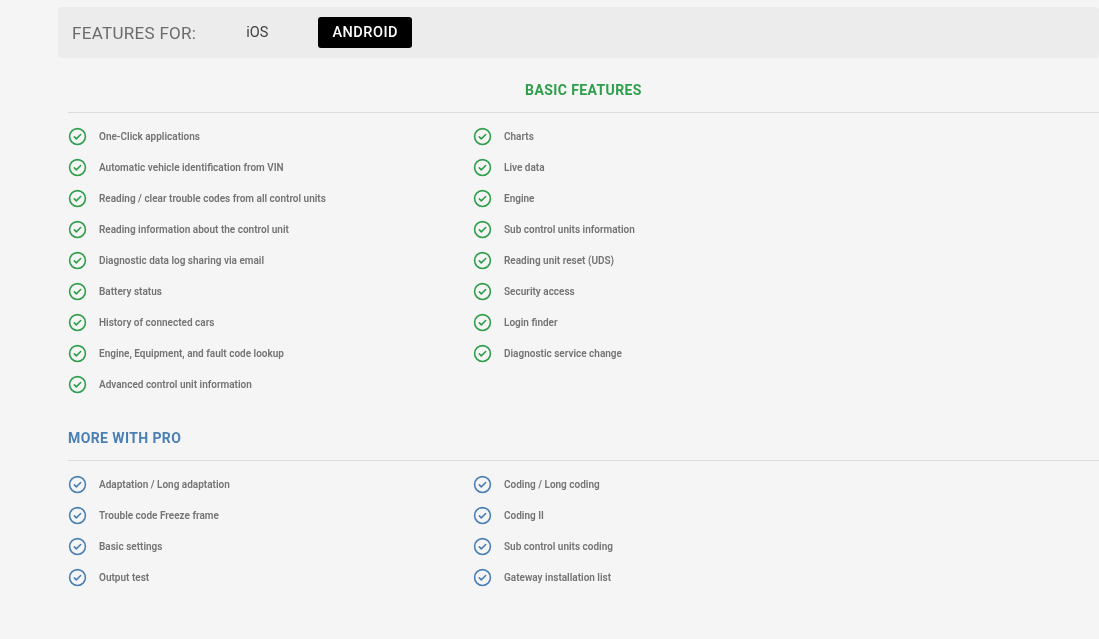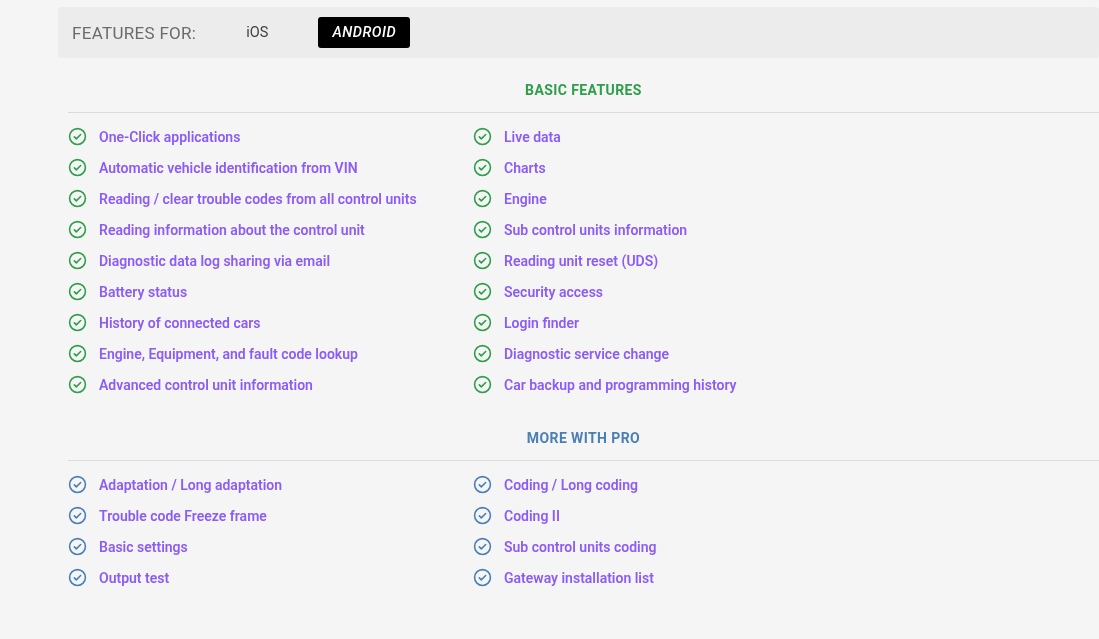--- a/index.html
+++ b/index.html
@@ -41,7 +41,6 @@
     color: #fff;
     font-weight: 500;
     letter-spacing: 0.5px;
-    font-style: italic;
   }
   .section-header {
     font-size: 14px;

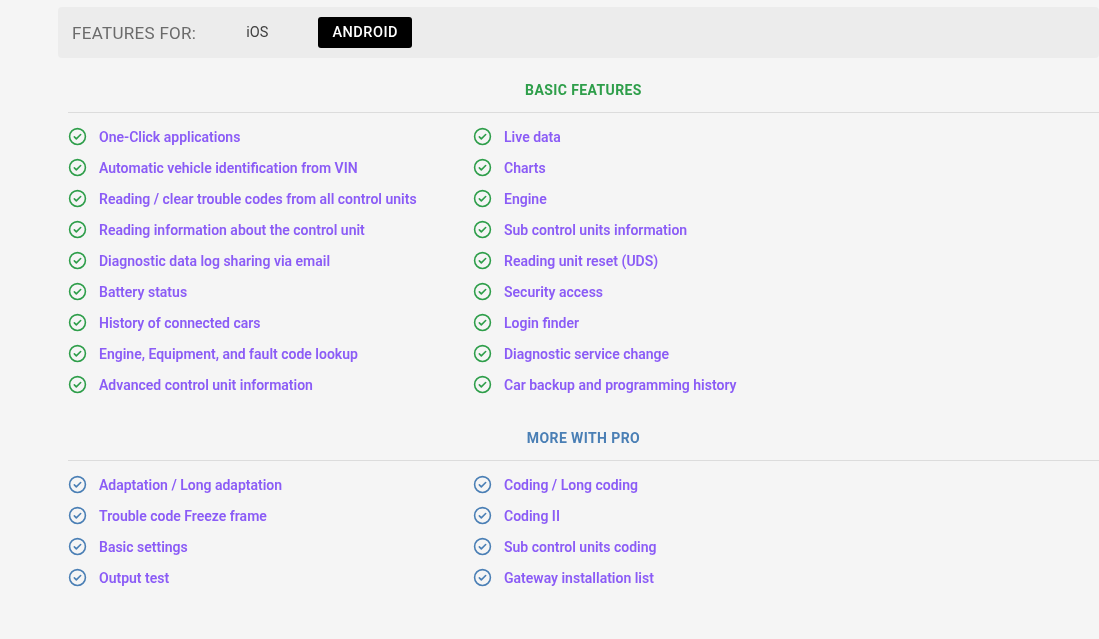--- a/index.html
+++ b/index.html
@@ -75,8 +75,8 @@
   }
   .check svg { display: block; }
   .feature-text {
-    color: #8b5cf6;
-    font-size: 14px;
+    color: #737373;
+    font-size: 10px;
     font-weight: 600;
   }
 </style>

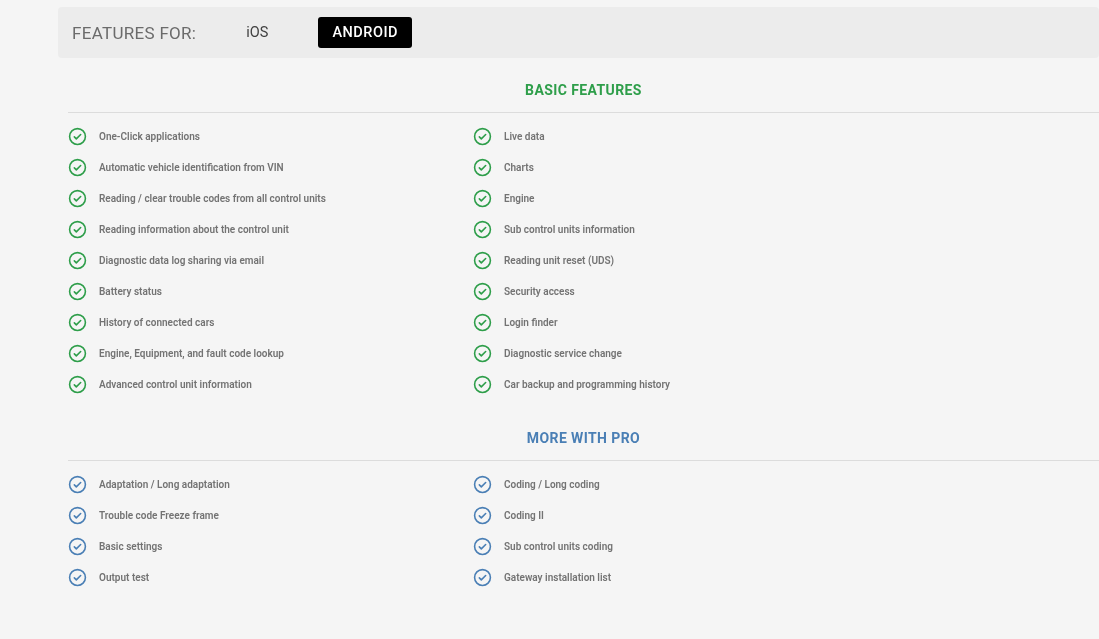--- a/index.html
+++ b/index.html
@@ -185,16 +185,16 @@
               <path d="M8 12.5l2.5 2.5L16 9.5" stroke-linecap="round" stroke-linejoin="round"></path>
             </svg>
           </span>
+          <span class="feature-text">Charts</span>
+        </div>
+        <div class="feature-row">
+          <span class="check">
+            <svg viewBox="0 0 24 24" width="19" height="19" fill="none" stroke="#2e9e4a" stroke-width="2">
+              <circle cx="12" cy="12" r="10"></circle>
+              <path d="M8 12.5l2.5 2.5L16 9.5" stroke-linecap="round" stroke-linejoin="round"></path>
+            </svg>
+          </span>
           <span class="feature-text">Live data</span>
-        </div>
-        <div class="feature-row">
-          <span class="check">
-            <svg viewBox="0 0 24 24" width="19" height="19" fill="none" stroke="#2e9e4a" stroke-width="2">
-              <circle cx="12" cy="12" r="10"></circle>
-              <path d="M8 12.5l2.5 2.5L16 9.5" stroke-linecap="round" stroke-linejoin="round"></path>
-            </svg>
-          </span>
-          <span class="feature-text">Charts</span>
         </div>
         <div class="feature-row">
           <span class="check">

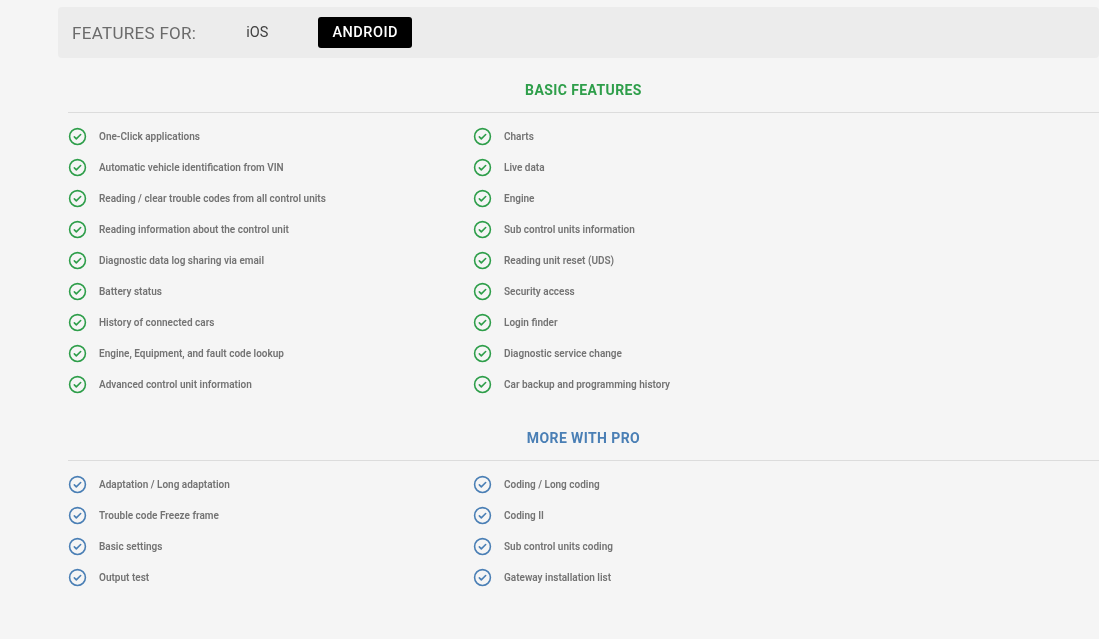--- a/index.html
+++ b/index.html
@@ -250,15 +250,6 @@
           </span>
           <span class="feature-text">Diagnostic service change</span>
         </div>
-        <div class="feature-row">
-          <span class="check">
-            <svg viewBox="0 0 24 24" width="19" height="19" fill="none" stroke="#2e9e4a" stroke-width="2">
-              <circle cx="12" cy="12" r="10"></circle>
-              <path d="M8 12.5l2.5 2.5L16 9.5" stroke-linecap="round" stroke-linejoin="round"></path>
-            </svg>
-          </span>
-          <span class="feature-text">Car backup and programming history</span>
-        </div>
       </div>
   </div>
 

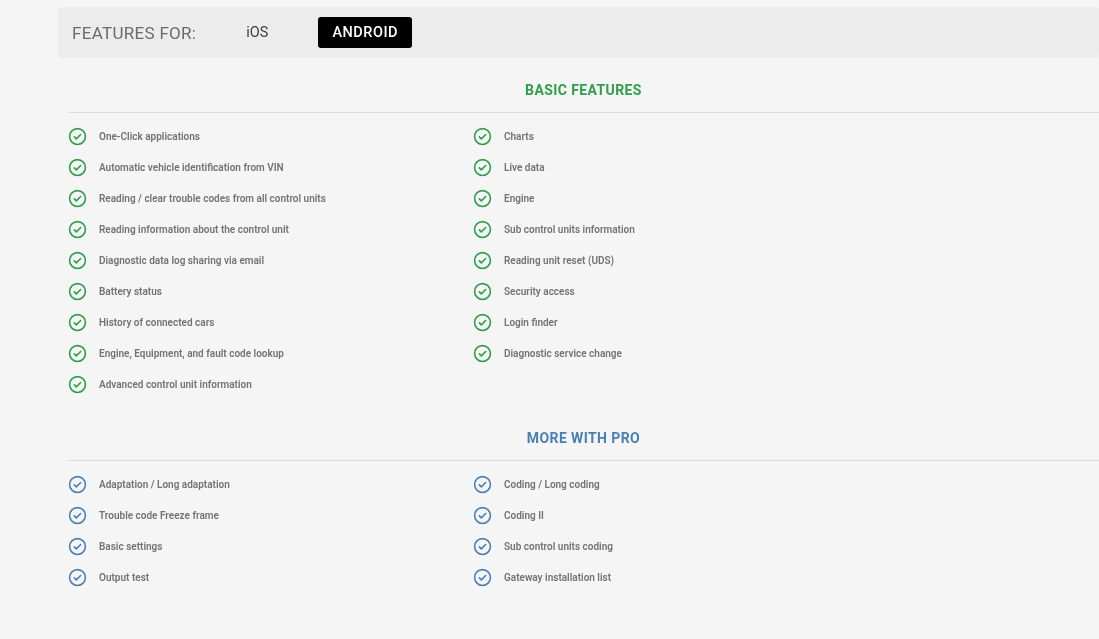--- a/index.html
+++ b/index.html
@@ -51,7 +51,7 @@
     padding-left: 10px;
   }
   .section-header.green { color: #2e9e4a; text-align: center; }
-  .section-header.blue { color: #4a7fb5; text-align: center; }
+  .section-header.blue { color: #4a7fb5; }
   .divider {
     border: none;
     border-top: 1px solid #dcdcdc;

